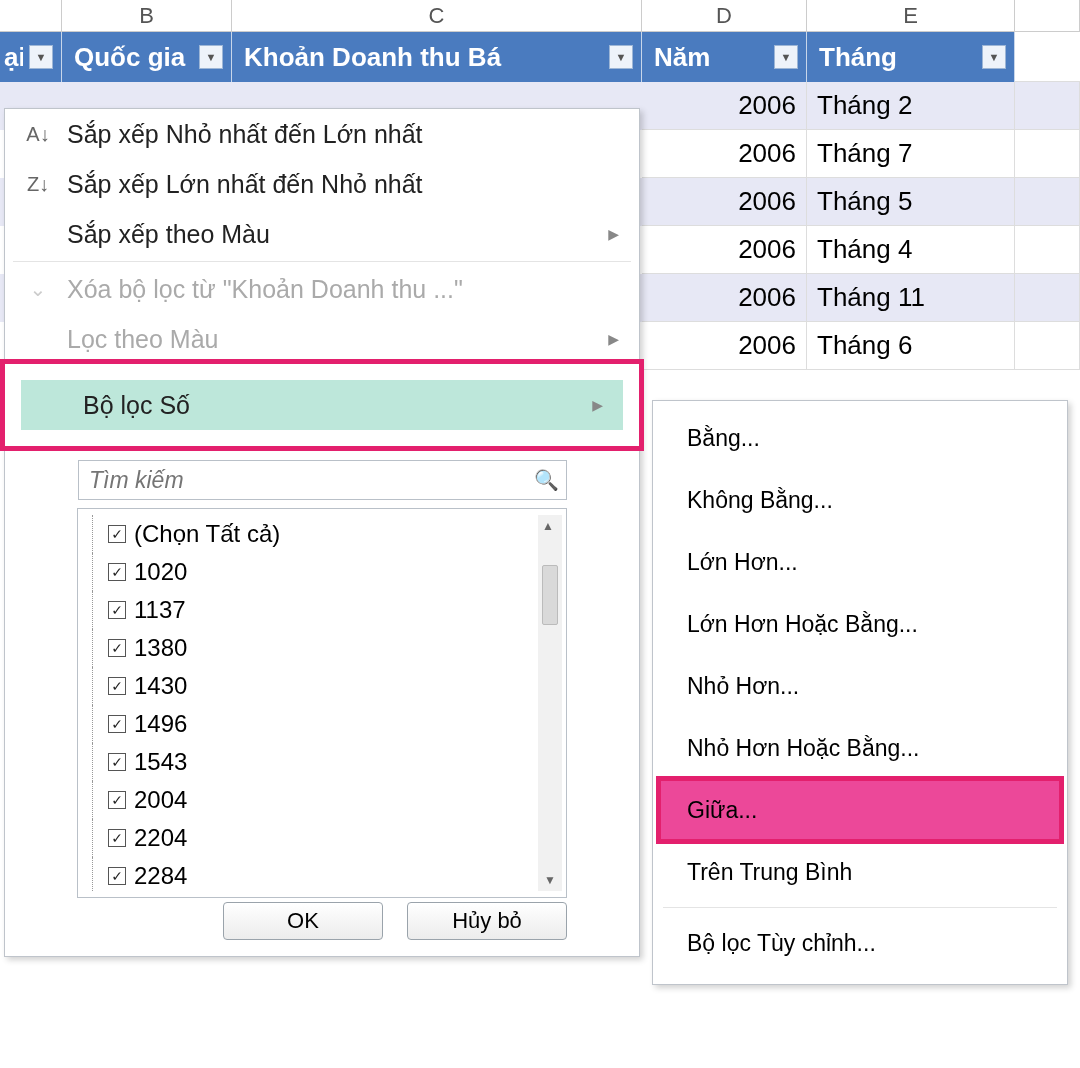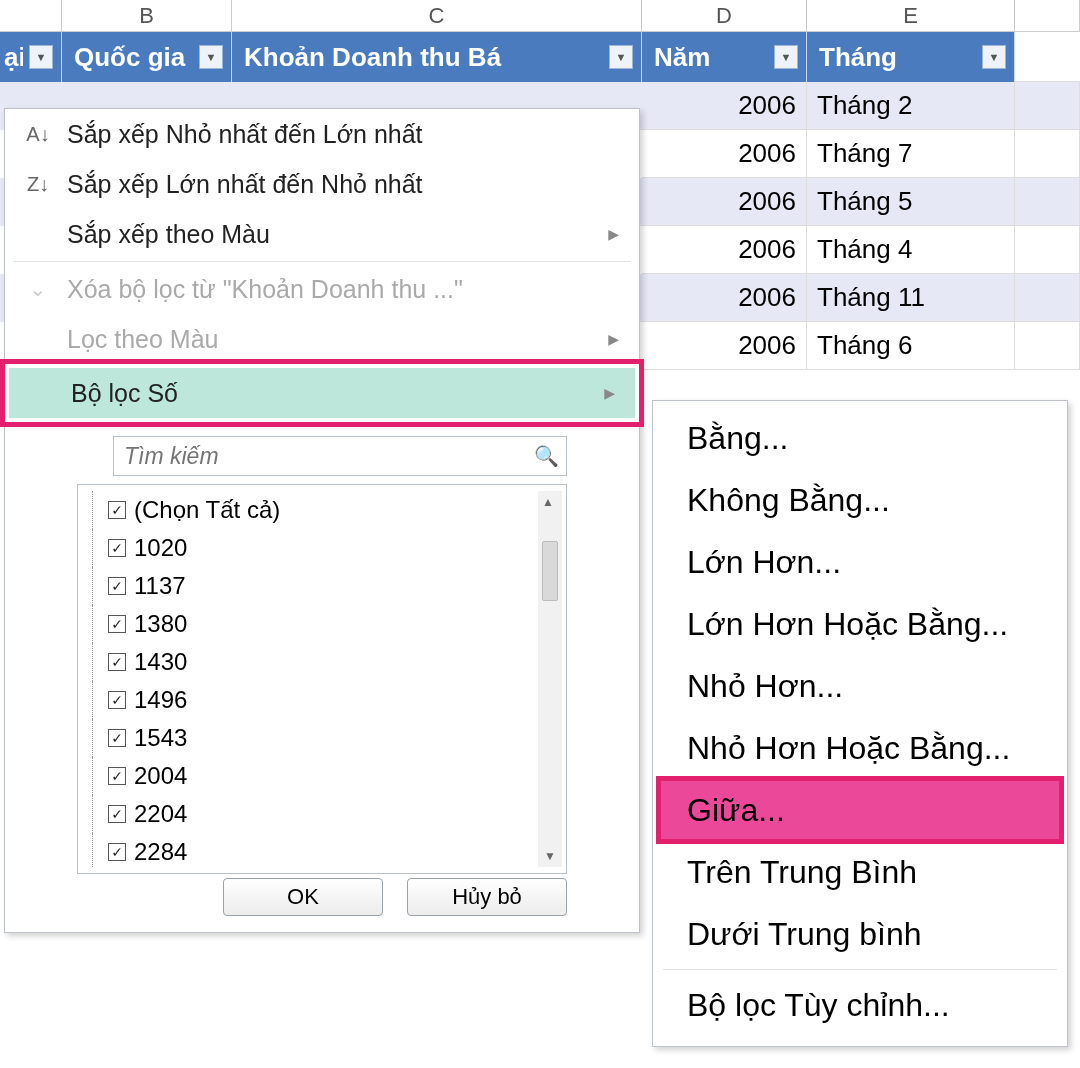--- a/index.html
+++ b/index.html
@@ -32,7 +32,7 @@
 .menu-sep { height: 1px; background: #e4e4e4; margin: 2px 8px; }
 
 .highlight-green { background: #bde7da; }
-.pink-border { border: 5px solid #e3206d; margin: -5px; padding: 4px; }
+.pink-border { border: 5px solid #e3206d; margin: -5px; padding: 16px; }
 
 .search-wrap { margin: 14px 72px 6px 108px; display: flex; align-items: center; border: 1px solid #b9c0c8; height: 40px; }
 .search-wrap input { flex: 1; border: none; font-size: 23px; padding: 0 10px; color: #777; outline: none; font-style: italic; }

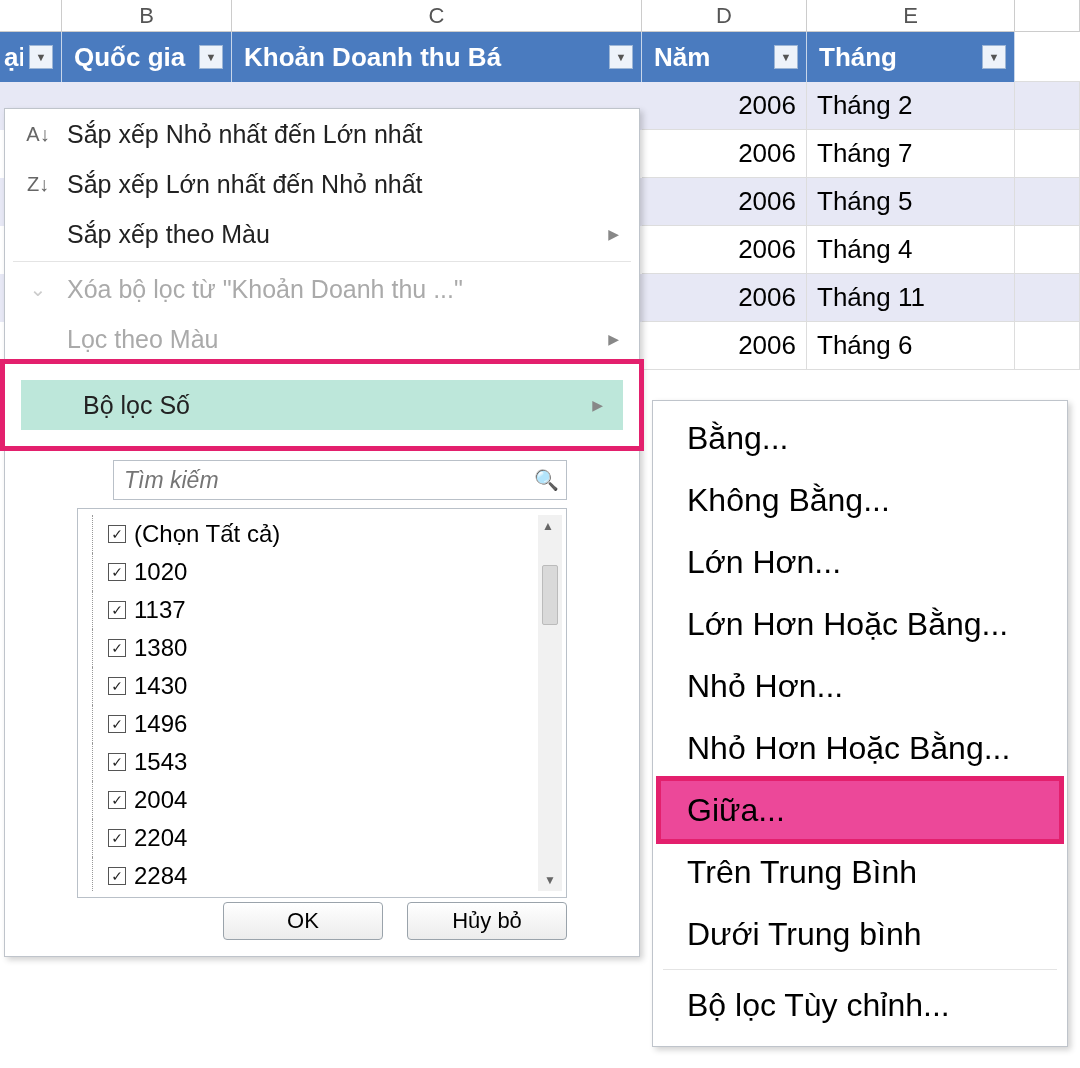--- a/index.html
+++ b/index.html
@@ -52,7 +52,7 @@
 
 
 .submenu { position: absolute; left: 652px; top: 400px; width: 416px; background: #fff; border: 1px solid #bfc4cb; box-shadow: 3px 3px 6px rgba(0,0,0,.18); z-index: 20; padding: 6px 6px 10px 6px; }
-.sub-item { height: 62px; display: flex; align-items: center; font-size: 32px; padding-left: 28px; }
+.sub-item { height: 62px; display: flex; align-items: center; font-size: 23px; padding-left: 28px; }
 .sub-item.sep { height: 1px; background: #e4e4e4; margin: 4px 4px; padding: 0; }
 .sub-highlight { background: #ec4899; }
 .sub-pink { outline: 5px solid #e3206d; outline-offset: -2px; }

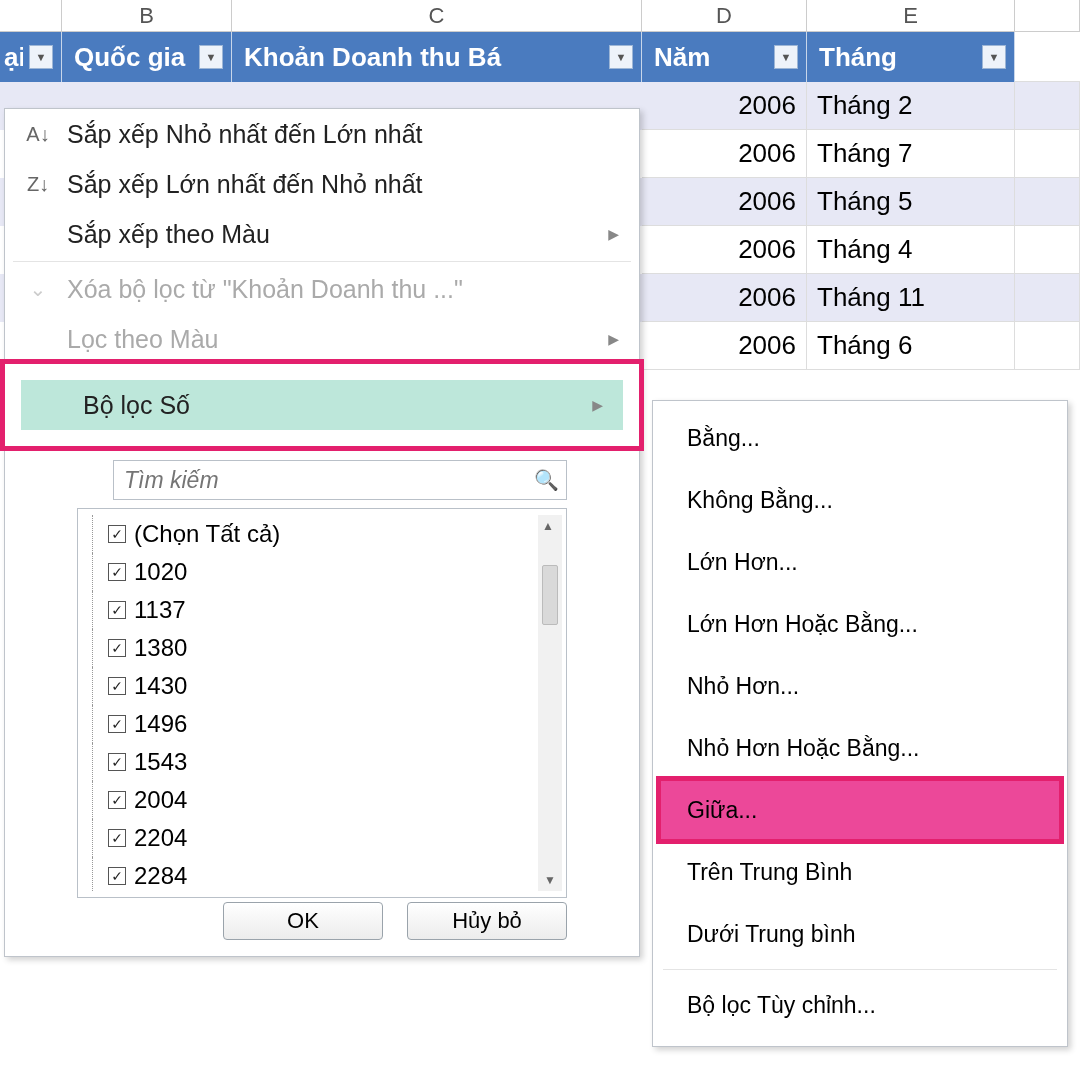--- a/index.html
+++ b/index.html
@@ -34,7 +34,7 @@
 .highlight-green { background: #bde7da; }
 .pink-border { border: 5px solid #e3206d; margin: -5px; padding: 16px; }
 
-.search-wrap { margin: 14px 72px 6px 108px; display: flex; align-items: center; border: 1px solid #b9c0c8; height: 40px; }
+.search-wrap { margin: 14px 72px 6px 73px; display: flex; align-items: center; border: 1px solid #b9c0c8; height: 40px; }
 .search-wrap input { flex: 1; border: none; font-size: 23px; padding: 0 10px; color: #777; outline: none; font-style: italic; }
 .search-wrap .mag { width: 38px; display: inline-flex; justify-content: center; color: #4a7bbf; font-size: 20px; }
 

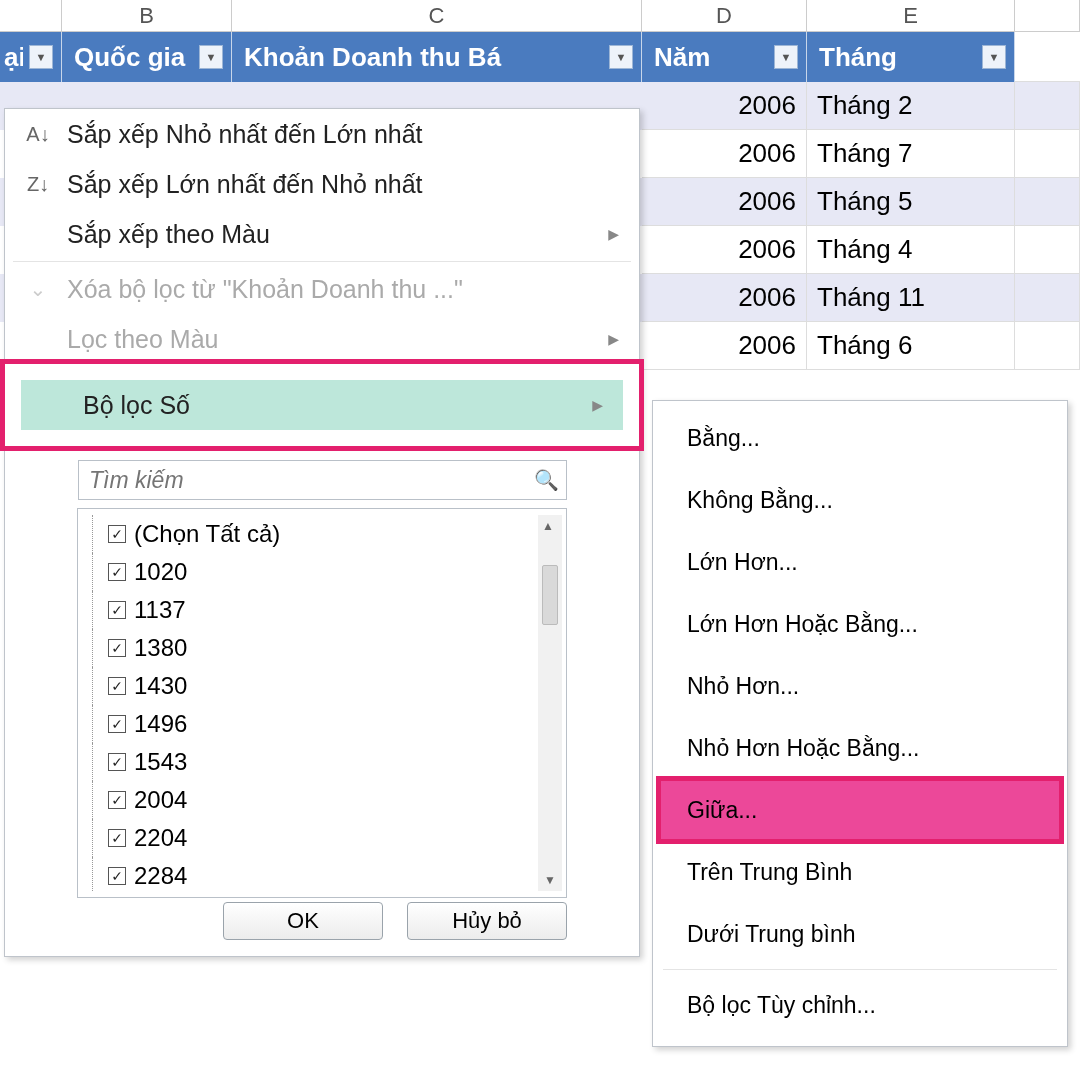--- a/index.html
+++ b/index.html
@@ -234,7 +234,6 @@
   <div class="sub-item">Nhỏ Hơn Hoặc Bằng...</div>
   <div class="sub-item sub-highlight sub-pink">Giữa...</div>
   <div class="sub-item">Trên Trung Bình</div>
-  <div class="sub-item">Dưới Trung bình</div>
   <div class="sub-item sep"></div>
   <div class="sub-item">Bộ lọc Tùy chỉnh...</div>
 </div>

